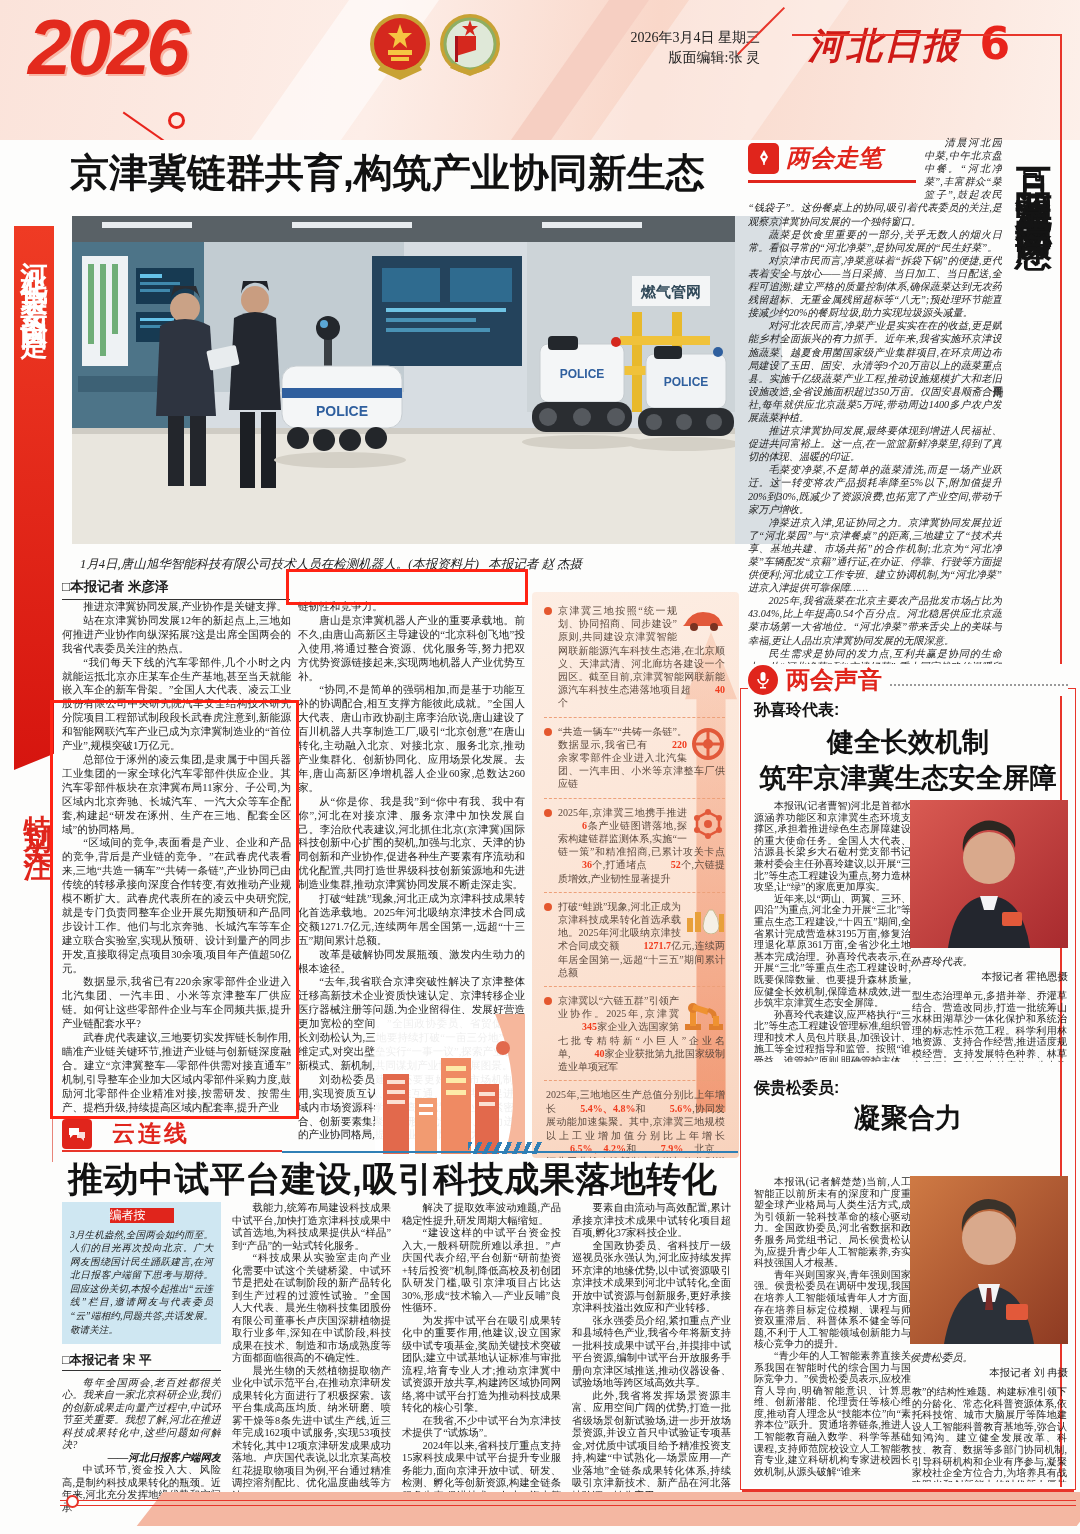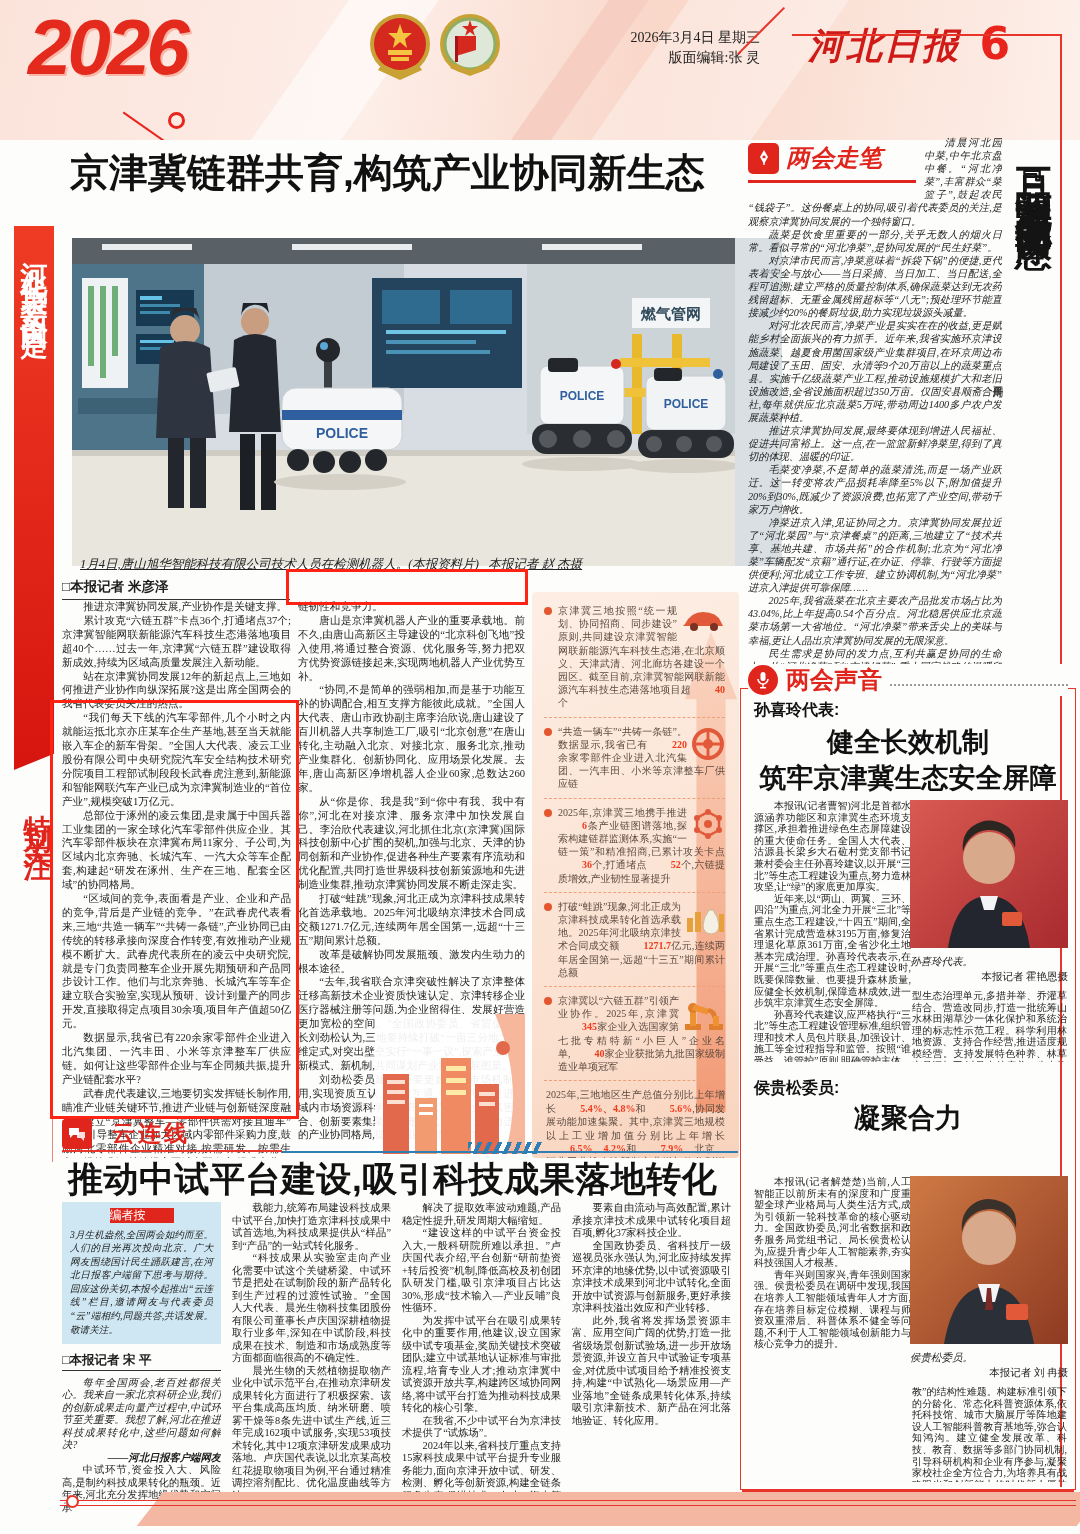--- a/index.html
+++ b/index.html
@@ -37,7 +37,7 @@
   
   .headline{position:absolute;left:70px;top:146px;width:668px;font-size:39px;font-weight:900;letter-spacing:0px;
             font-family:"Liberation Sans",sans-serif;color:#111;white-space:nowrap;}
-  .photo{position:absolute;left:72px;top:238px;width:710px;height:328px;background:#d9dfe3;}
+  .photo{position:absolute;left:72px;top:216px;width:710px;height:328px;background:#d9dfe3;}
   .caption{position:absolute;left:80px;top:556px;width:655px;font-size:12.5px;color:#222;text-decoration:underline;}
   .byline{position:absolute;left:62px;top:578px;width:228px;font-size:13.5px;font-weight:bold;
           border-bottom:1px solid #333;padding-bottom:3px;font-family:"Liberation Sans",sans-serif;}

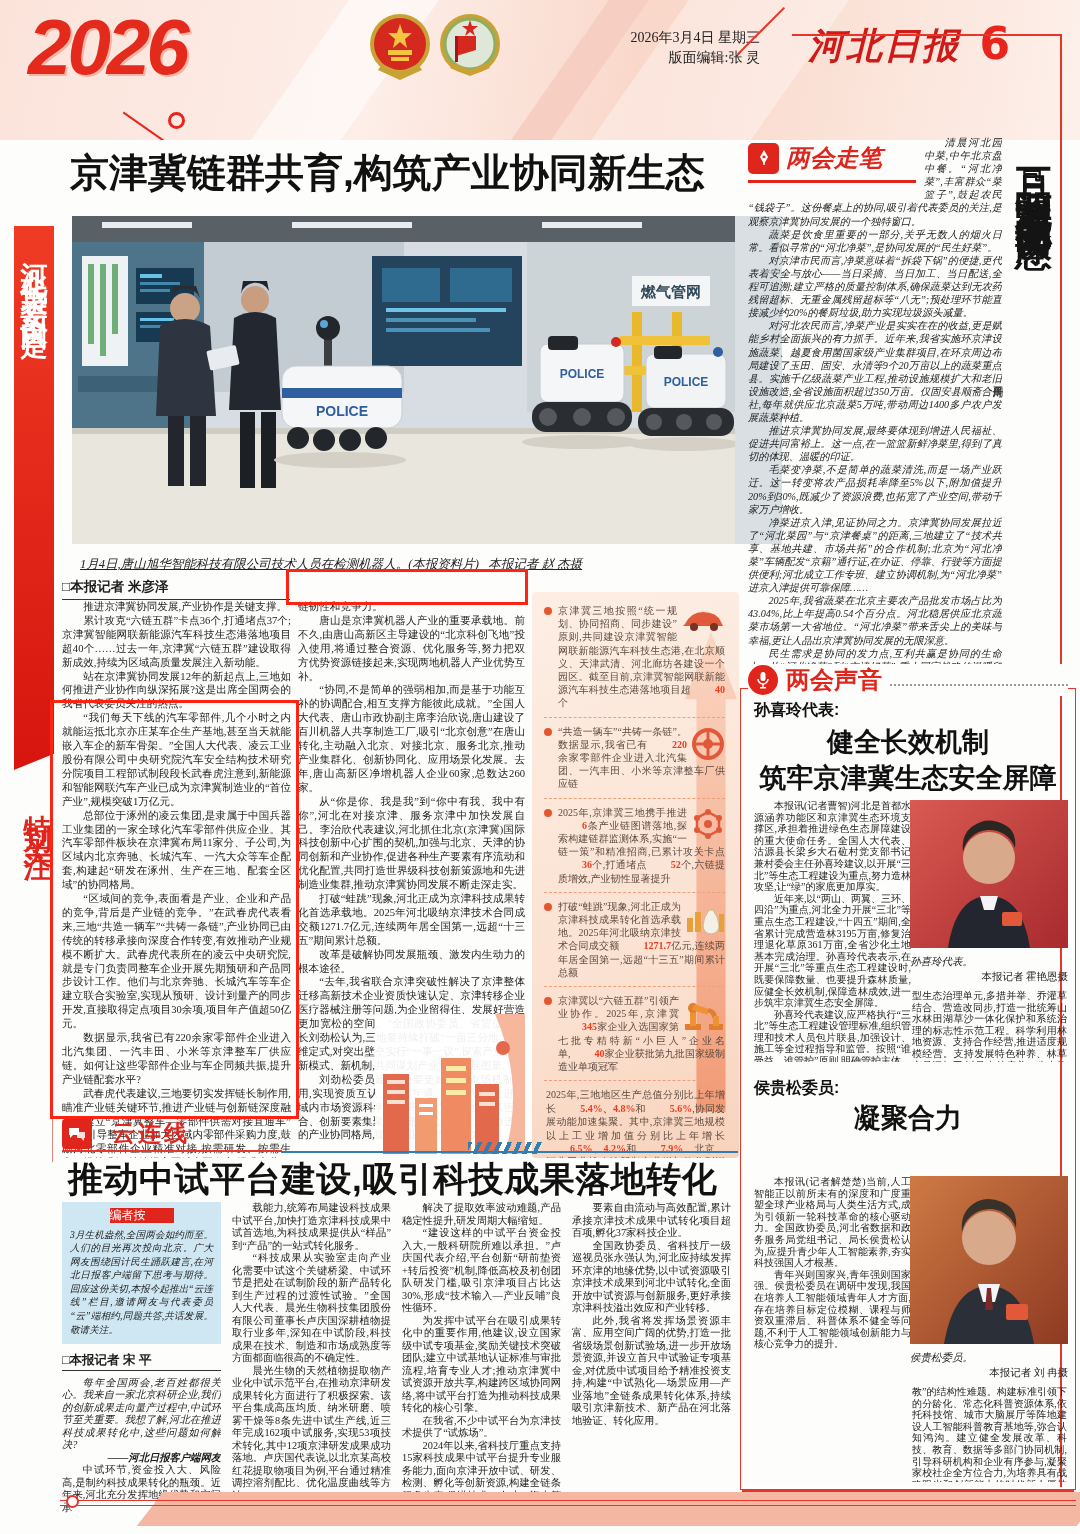--- a/index.html
+++ b/index.html
@@ -38,7 +38,7 @@
   .headline{position:absolute;left:70px;top:146px;width:668px;font-size:39px;font-weight:900;letter-spacing:0px;
             font-family:"Liberation Sans",sans-serif;color:#111;white-space:nowrap;}
   .photo{position:absolute;left:72px;top:216px;width:710px;height:328px;background:#d9dfe3;}
-  .caption{position:absolute;left:80px;top:556px;width:655px;font-size:12.5px;color:#222;text-decoration:underline;}
+  .caption{position:absolute;left:80px;top:556px;width:655px;font-size:12.5px;color:#222;}
   .byline{position:absolute;left:62px;top:578px;width:228px;font-size:13.5px;font-weight:bold;
           border-bottom:1px solid #333;padding-bottom:3px;font-family:"Liberation Sans",sans-serif;}
   .col{position:absolute;top:600px;height:558px;overflow:hidden;font-size:10.6px;line-height:13.9px;text-align:justify;}

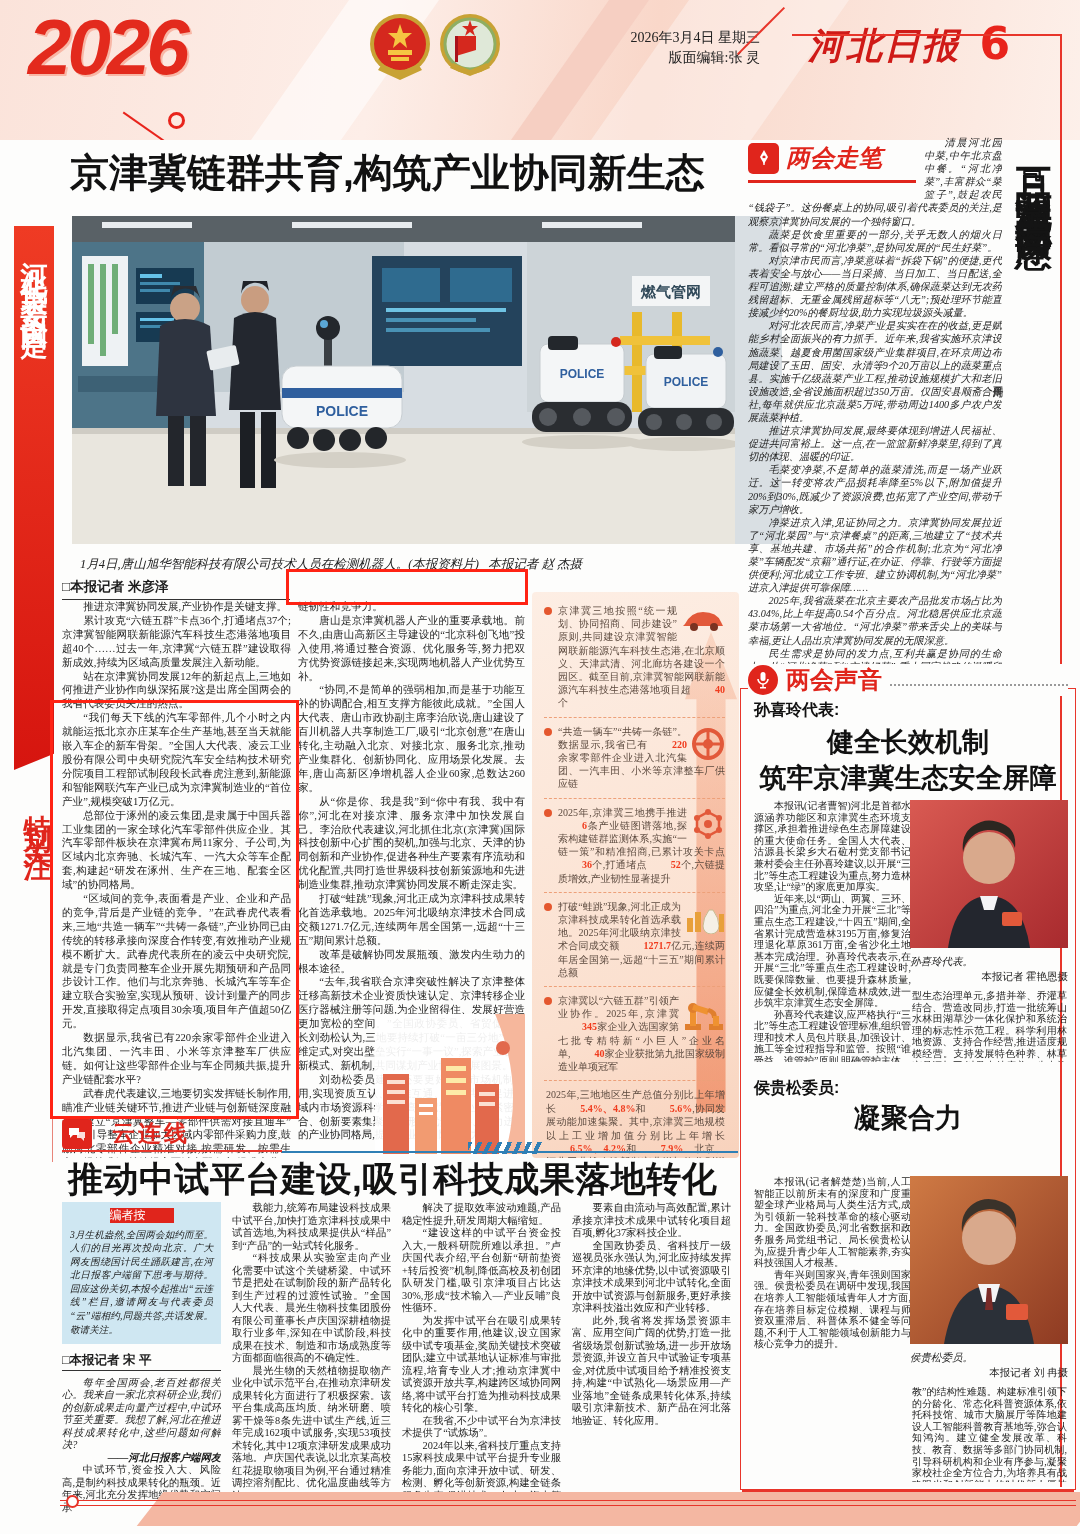--- a/index.html
+++ b/index.html
@@ -262,7 +262,6 @@
 
   <div class="col col1">
       <p>推进京津冀协同发展,产业协作是关键支撑。</p>
-      <p>累计攻克“六链五群”卡点36个,打通堵点37个;京津冀智能网联新能源汽车科技生态港落地项目超40个……过去一年,京津冀“六链五群”建设取得新成效,持续为区域高质量发展注入新动能。</p>
       <p>站在京津冀协同发展12年的新起点上,三地如何推进产业协作向纵深拓展?这是出席全国两会的我省代表委员关注的热点。</p>
       <p>“我们每天下线的汽车零部件,几个小时之内就能运抵北京亦庄某车企生产基地,甚至当天就能嵌入车企的新车骨架。”全国人大代表、凌云工业股份有限公司中央研究院汽车安全结构技术研究分院项目工程部试制段段长武春虎注意到,新能源和智能网联汽车产业已成为京津冀制造业的“首位产业”,规模突破1万亿元。</p>
       <p>总部位于涿州的凌云集团,是隶属于中国兵器工业集团的一家全球化汽车零部件供应企业。其汽车零部件板块在京津冀布局11家分、子公司,为区域内北京奔驰、长城汽车、一汽大众等车企配套,构建起“研发在涿州、生产在三地、配套全区域”的协同格局。</p>

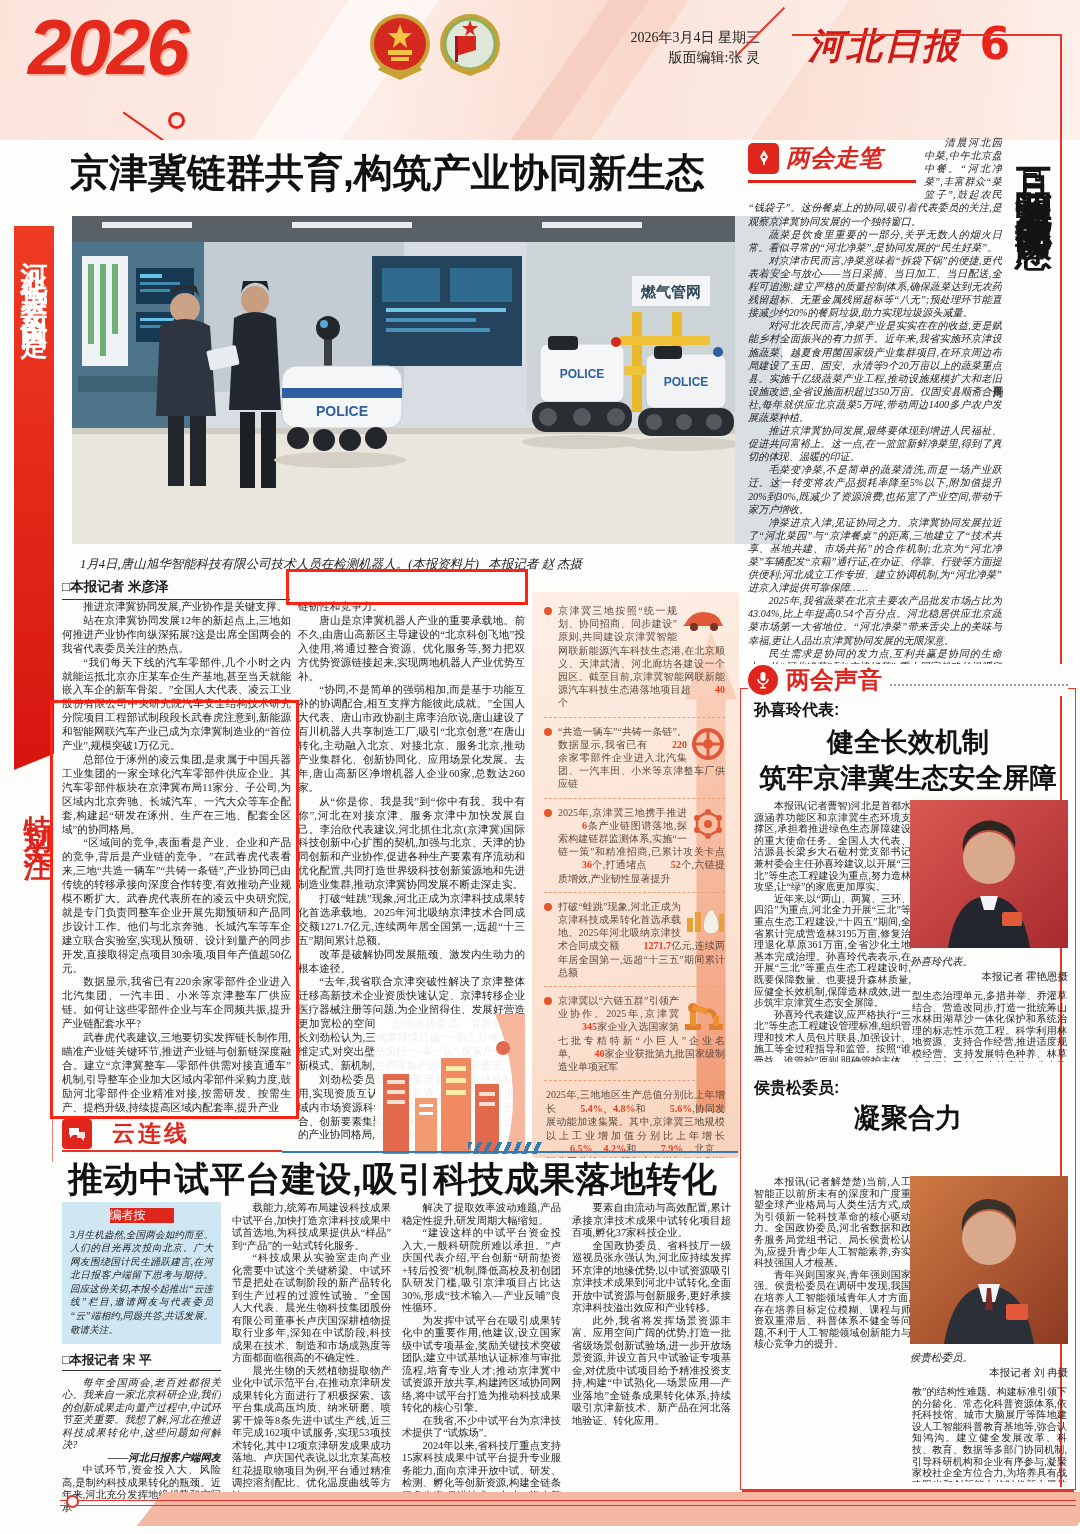--- a/index.html
+++ b/index.html
@@ -489,6 +489,7 @@
   <div class="bcol" style="left:572px;">
       <p>要素自由流动与高效配置,累计承接京津技术成果中试转化项目超百项,孵化37家科技企业。</p>
       <p>全国政协委员、省科技厅一级巡视员张永强认为,河北应持续发挥环京津的地缘优势,以中试资源吸引京津技术成果到河北中试转化,全面开放中试资源与创新服务,更好承接京津科技溢出效应和产业转移。</p>
+      <p>张永强委员介绍,紧扣重点产业和县域特色产业,我省今年将新支持一批科技成果中试平台,并摸排中试平台资源,编制中试平台开放服务手册向京津区域推送,推动仪器设备、试验场地等跨区域高效共享。</p>
       <p>此外,我省将发挥场景资源丰富、应用空间广阔的优势,打造一批省级场景创新试验场,进一步开放场景资源,并设立首只中试验证专项基金,对优质中试项目给予精准投资支持,构建“中试熟化—场景应用—产业落地”全链条成果转化体系,持续吸引京津新技术、新产品在河北落地验证、转化应用。</p>
     </div>
 

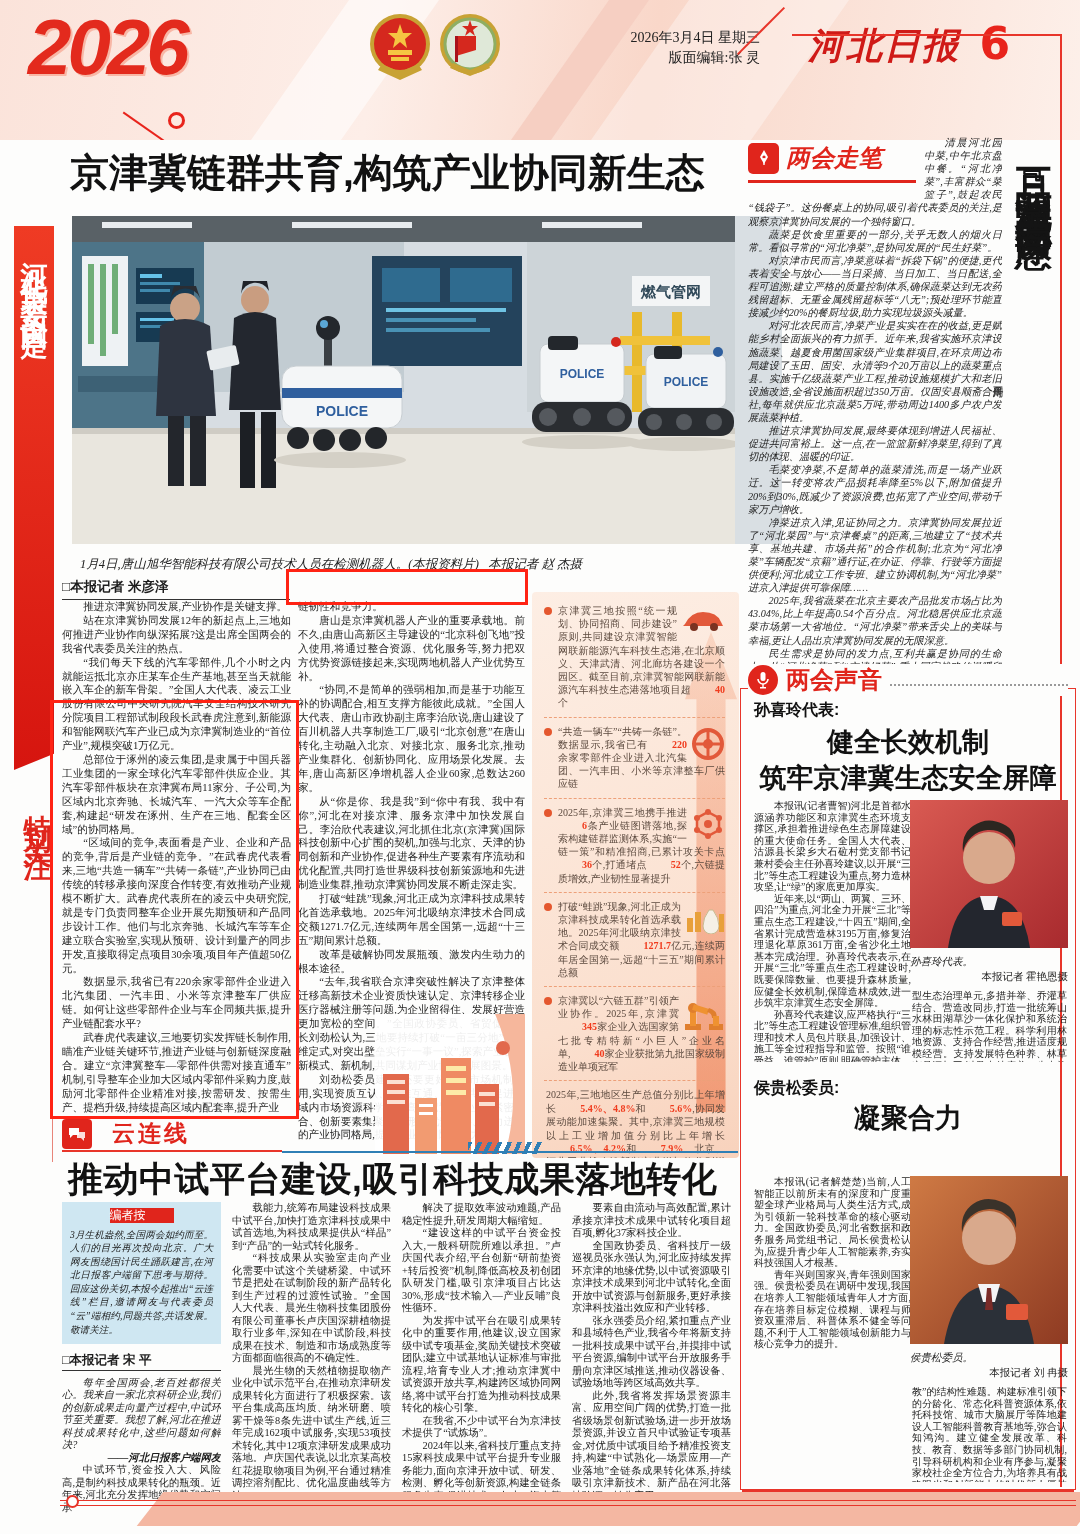--- a/index.html
+++ b/index.html
@@ -423,6 +423,7 @@
   <div class="vcol z2" style="left:754px;top:1176px;height:306px;">
       <p>本报讯(记者解楚楚)当前,人工智能正以前所未有的深度和广度重塑全球产业格局与人类生活方式,成为引领新一轮科技革命的核心驱动力。全国政协委员,河北省数据和政务服务局党组书记、局长侯贵松认为,应提升青少年人工智能素养,夯实科技强国人才根基。</p>
       <p>青年兴则国家兴,青年强则国家强。侯贵松委员在调研中发现,我国在培养人工智能领域青年人才方面,存在培养目标定位模糊、课程与师资双重滞后、科普体系不健全等问题,不利于人工智能领域创新能力与核心竞争力的提升。</p>
+      <p>“青少年的人工智能素养直接关系我国在智能时代的综合国力与国际竞争力。”侯贵松委员表示,应校准育人导向,明确智能意识、计算思维、创新潜能、伦理责任等核心维度,推动育人理念从“技能本位”向“素养本位”跃升。贯通培养链条,推进人工智能教育融入数学、科学等基础课程,支持师范院校设立人工智能教育专业,建立科研机构专家进校园长效机制,从源头破解“谁来</p>
     </div>
   <div class="vphoto z2" style="left:910px;top:1176px;height:168px;">
     <svg width="158" height="168" viewBox="0 0 158 168">

